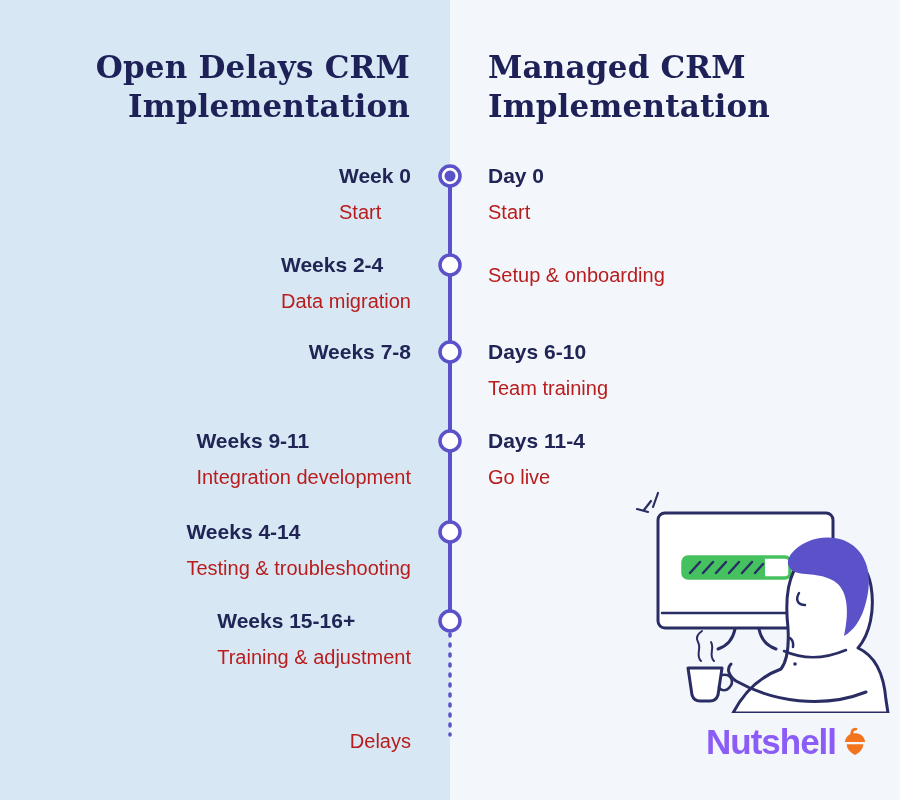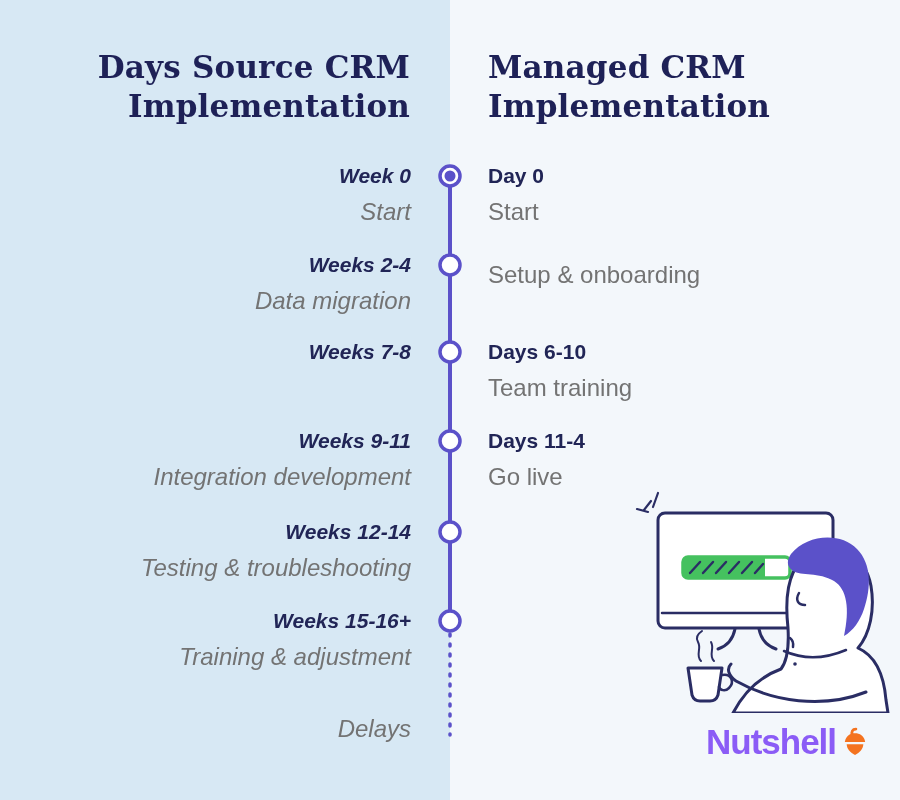--- a/index.html
+++ b/index.html
@@ -43,7 +43,7 @@
 <div class="bg-right"></div>
 
 <div class="heading left">
-  <div>Days Source CRM</div>
+  <div>Open Delays CRM</div>
   <div>Implementation</div>
 </div>
 <div class="heading right">

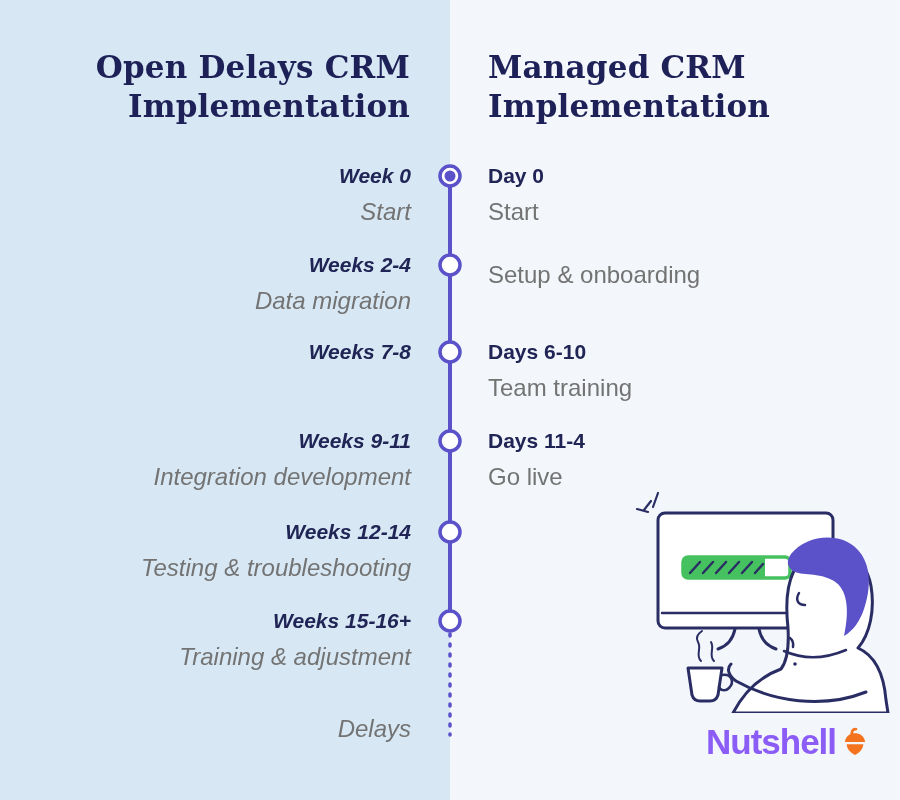--- a/index.html
+++ b/index.html
@@ -21,7 +21,7 @@
   .heading.right{left:488px;text-align:left;}
 
   .row{position:absolute;}
-  .row.left{right:489px;text-align:right;font-style:italic;}
+  .row.left{right:489px;}
   .row.right{left:488px;text-align:left;}
   .row-label{font-size:21px;font-weight:700;line-height:26px;color:#212556;}
   .row-desc{font-size:24px;font-weight:400;line-height:26px;color:#737373;margin-top:10px;}

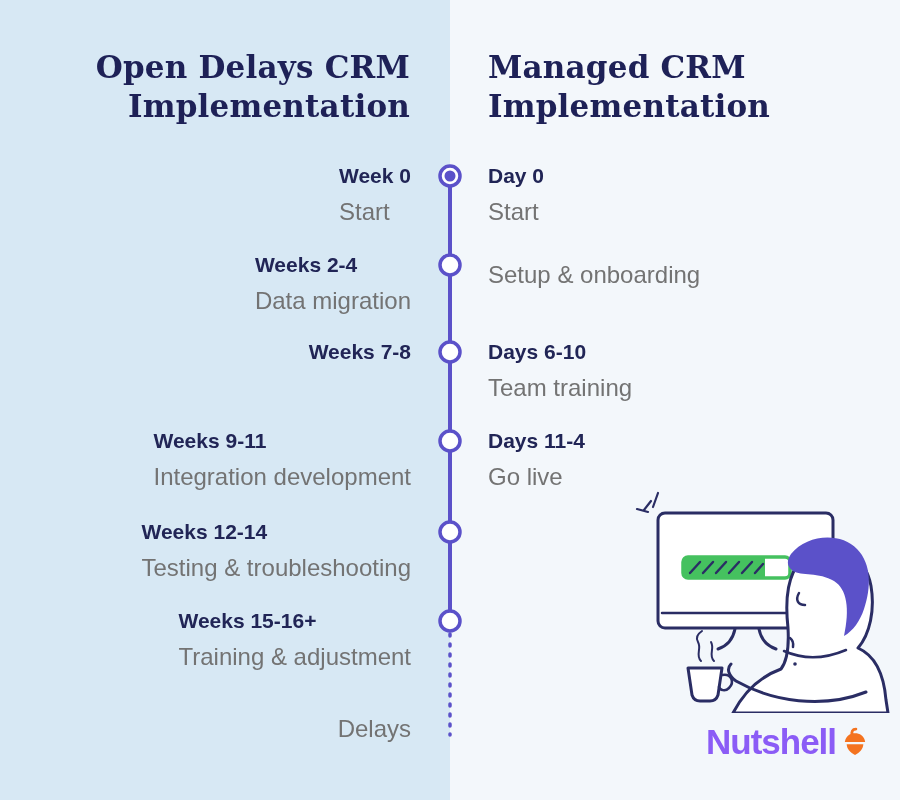--- a/index.html
+++ b/index.html
@@ -24,7 +24,7 @@
   .row.left{right:489px;}
   .row.right{left:488px;text-align:left;}
   .row-label{font-size:21px;font-weight:700;line-height:26px;color:#212556;}
-  .row-desc{font-size:24px;font-weight:400;line-height:26px;color:#737373;margin-top:10px;}
+  .row-desc{font-size:20px;font-weight:400;line-height:26px;color:#b91c1c;margin-top:10px;}
   .delays-row .row-desc{margin-top:4px;}
 
   .timeline-svg{position:absolute;left:432px;top:158px;}

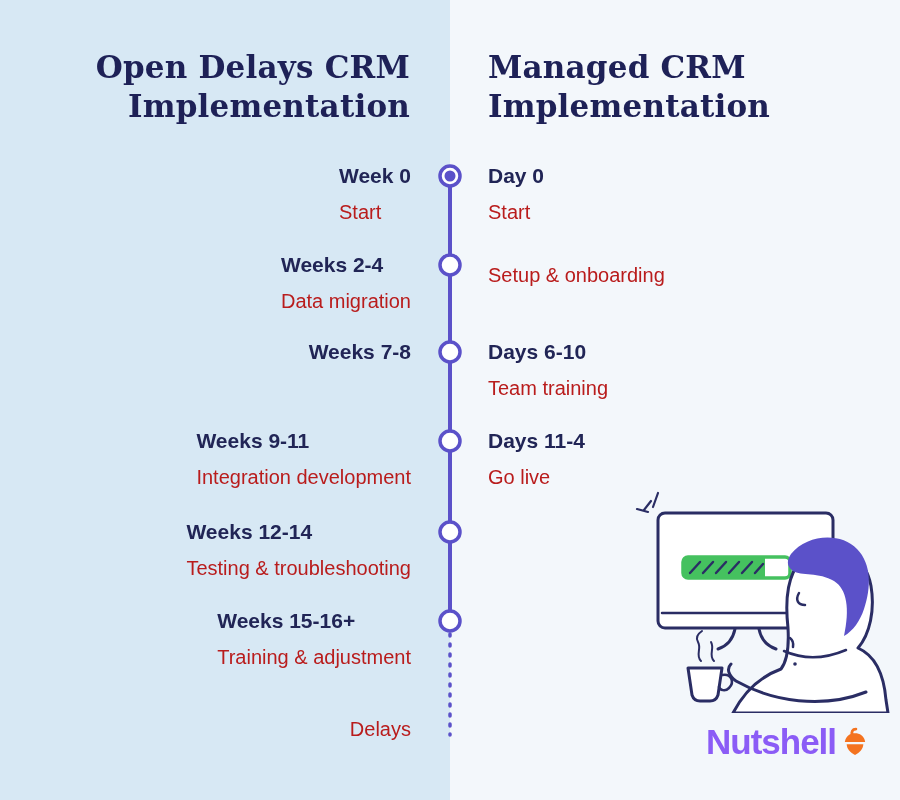--- a/index.html
+++ b/index.html
@@ -67,7 +67,7 @@
   <div class="row-desc">Integration development</div>
 </div>
 <div class="row left" style="top:519px">
-  <div class="row-label">Weeks 12-14</div>
+  <div class="row-label">Weeks 4-14</div>
   <div class="row-desc">Testing &amp; troubleshooting</div>
 </div>
 <div class="row left" style="top:608px">

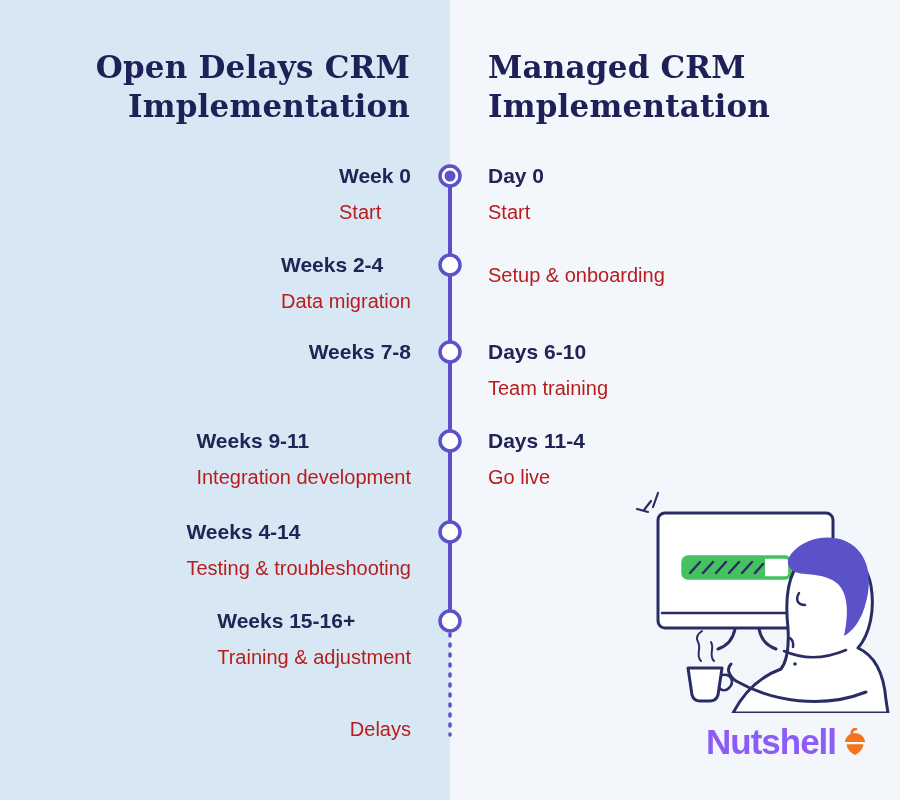--- a/index.html
+++ b/index.html
@@ -25,7 +25,7 @@
   .row.right{left:488px;text-align:left;}
   .row-label{font-size:21px;font-weight:700;line-height:26px;color:#212556;}
   .row-desc{font-size:20px;font-weight:400;line-height:26px;color:#b91c1c;margin-top:10px;}
-  .delays-row .row-desc{margin-top:4px;}
+  .delays-row .row-desc{margin-top:16px;}
 
   .timeline-svg{position:absolute;left:432px;top:158px;}
   .illustration-svg{position:absolute;left:608px;top:478px;}

